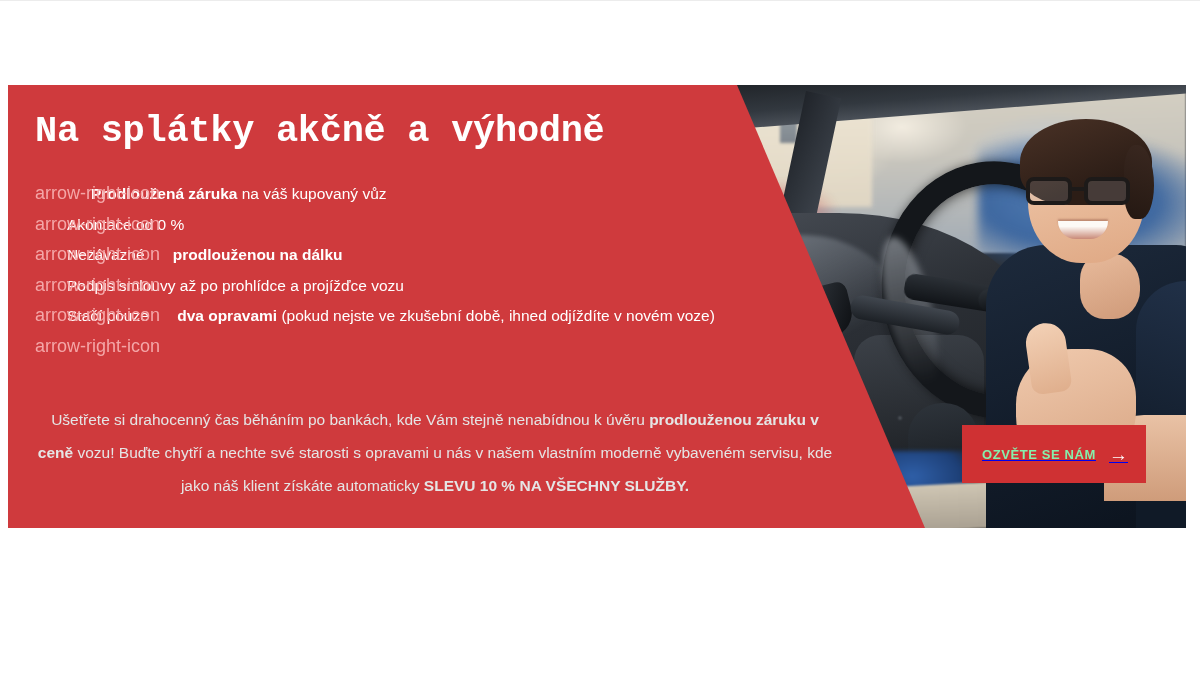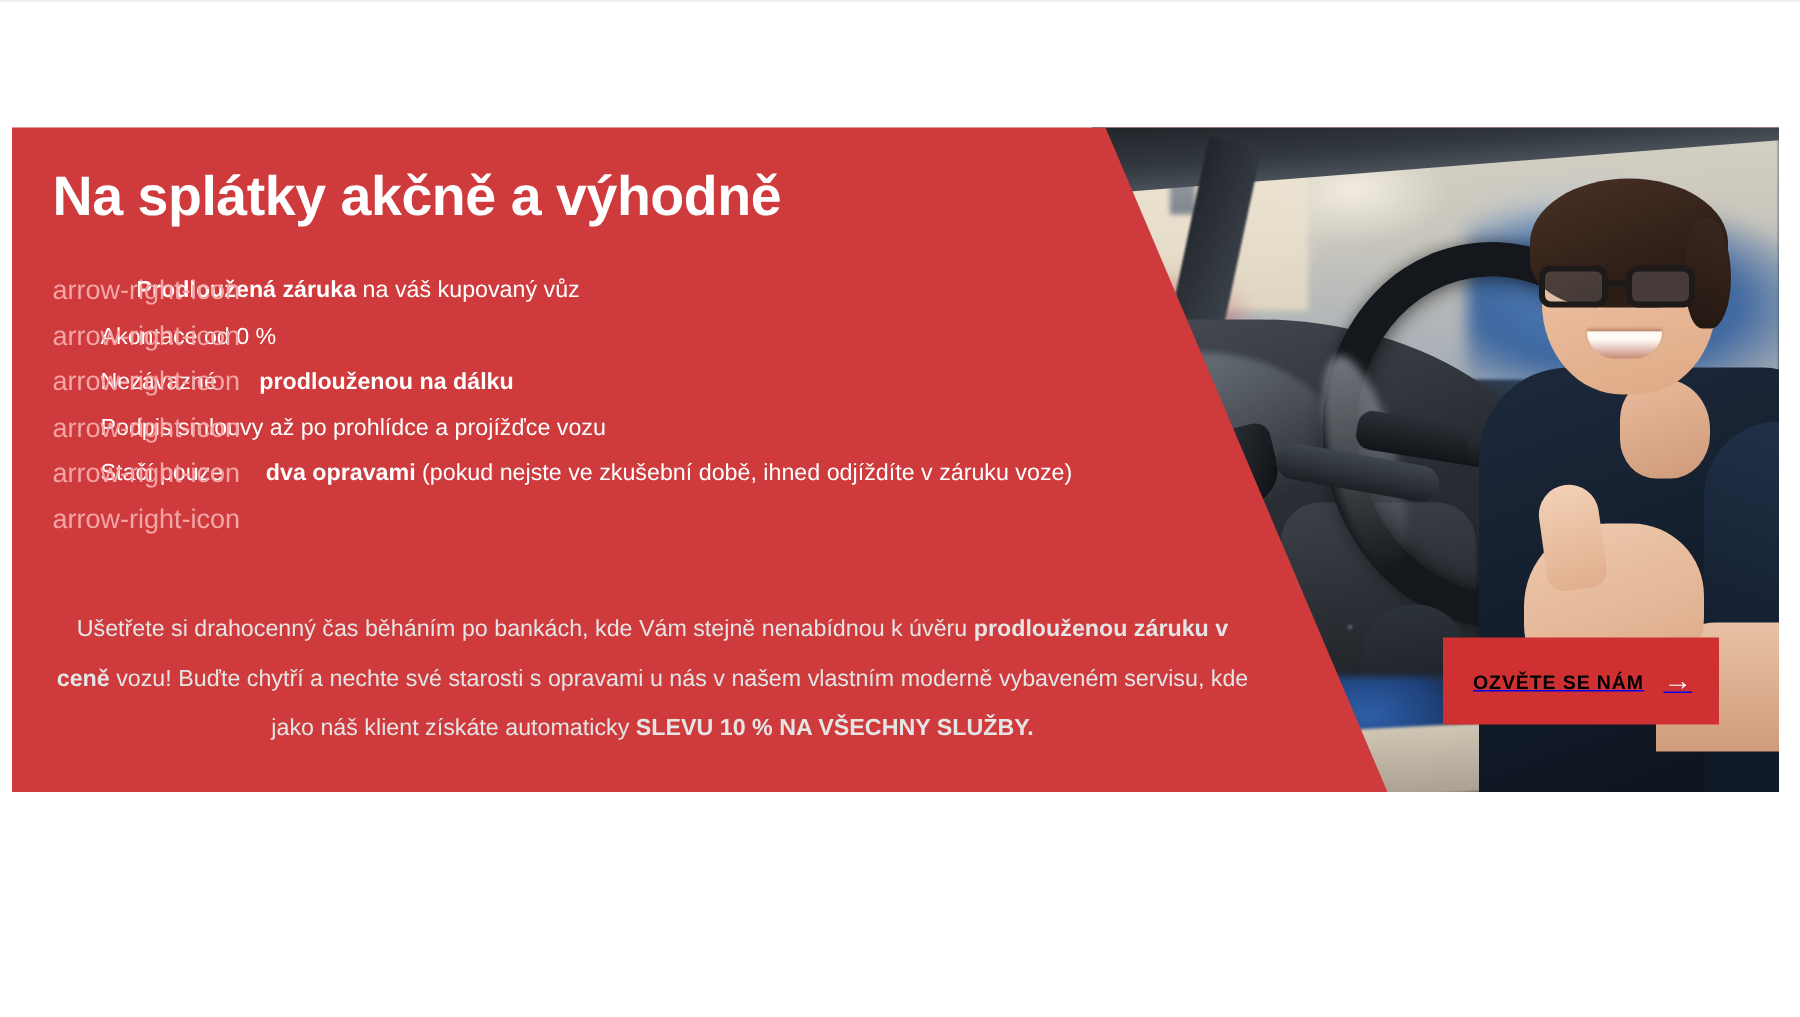--- a/index.html
+++ b/index.html
@@ -320,6 +320,7 @@
     font-weight: 700;
     letter-spacing: -0.3px;
     white-space: nowrap;
+    font-family: Liberation Mono, monospace;
   }
 
   .bullets {

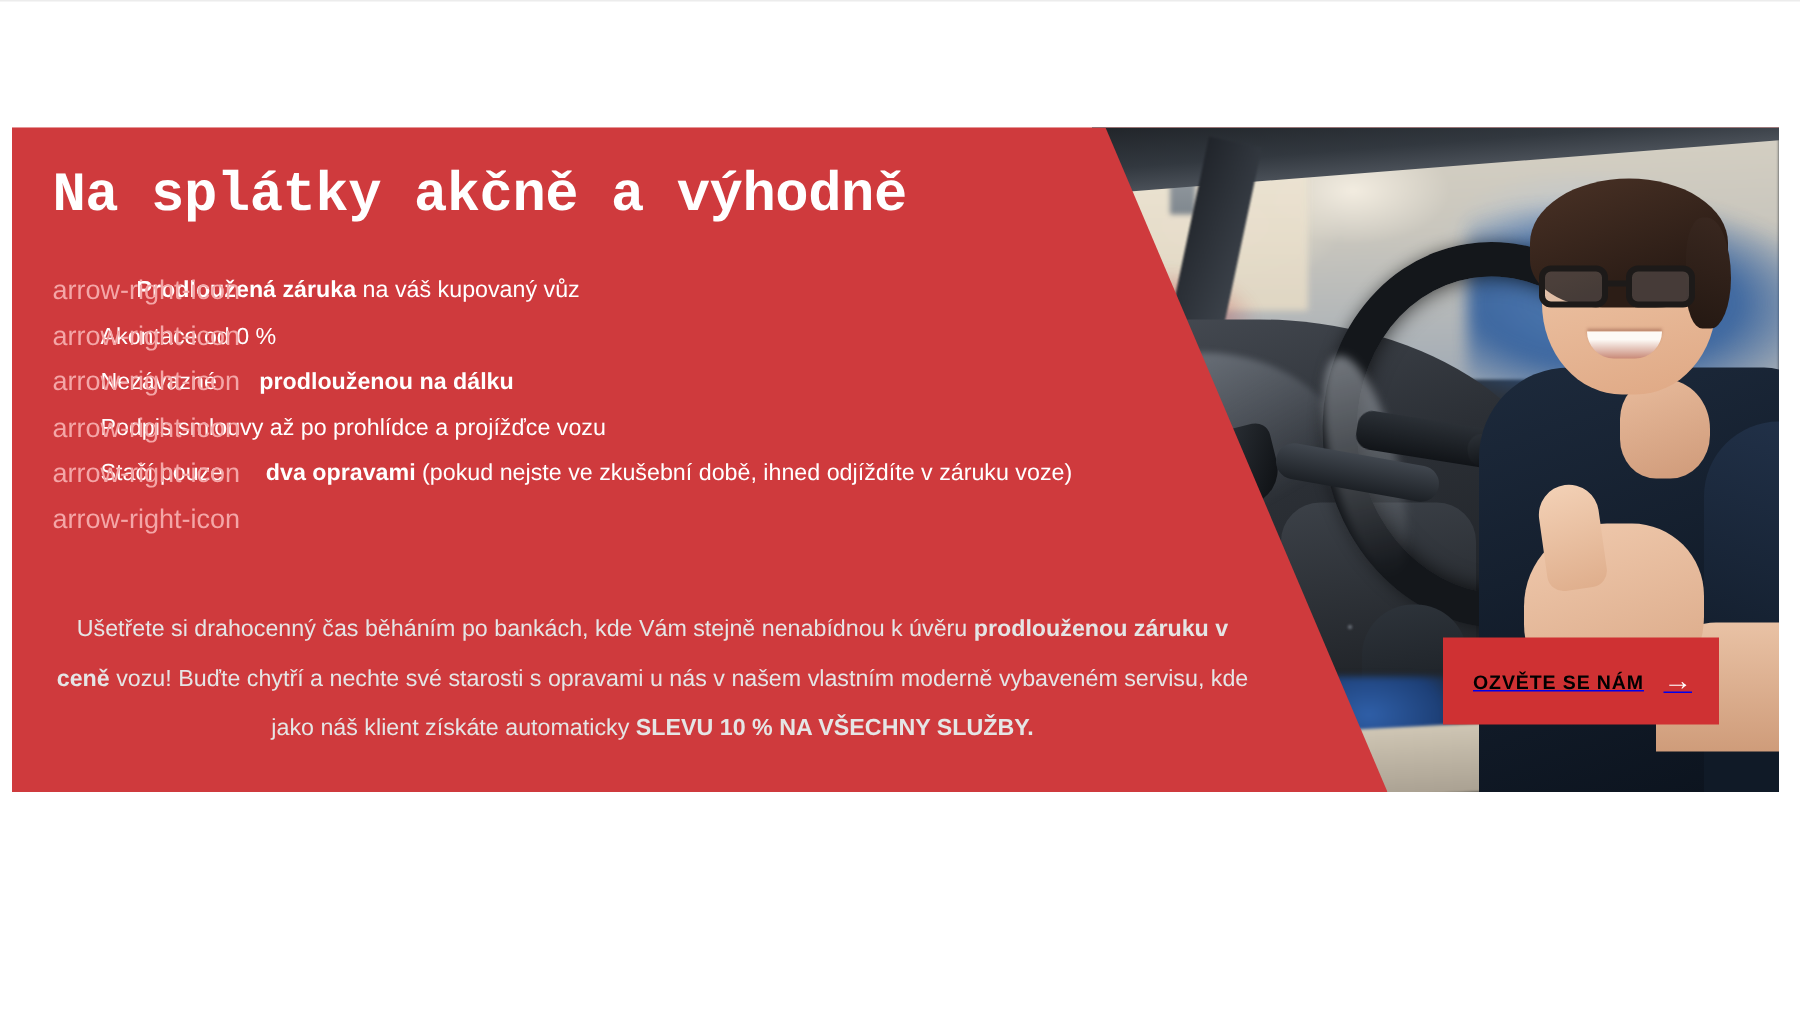--- a/index.html
+++ b/index.html
@@ -467,7 +467,7 @@
         </li>
         <li class="bullet">
           <span class="arrow">arrow-right-icon</span>
-          <span>Stačí pouze </span><b>dva opravami</b><span> (pokud nejste ve zkušební době, ihned odjíždíte v záruku voze)</span>
+          <span>Stačí pouze </span><b>dva opravami</b><span> (pokud nejste ve zkušební době, ihned odjíždíte v novém voze)</span>
         </li>
         <li class="bullet">
           <span class="arrow">arrow-right-icon</span>

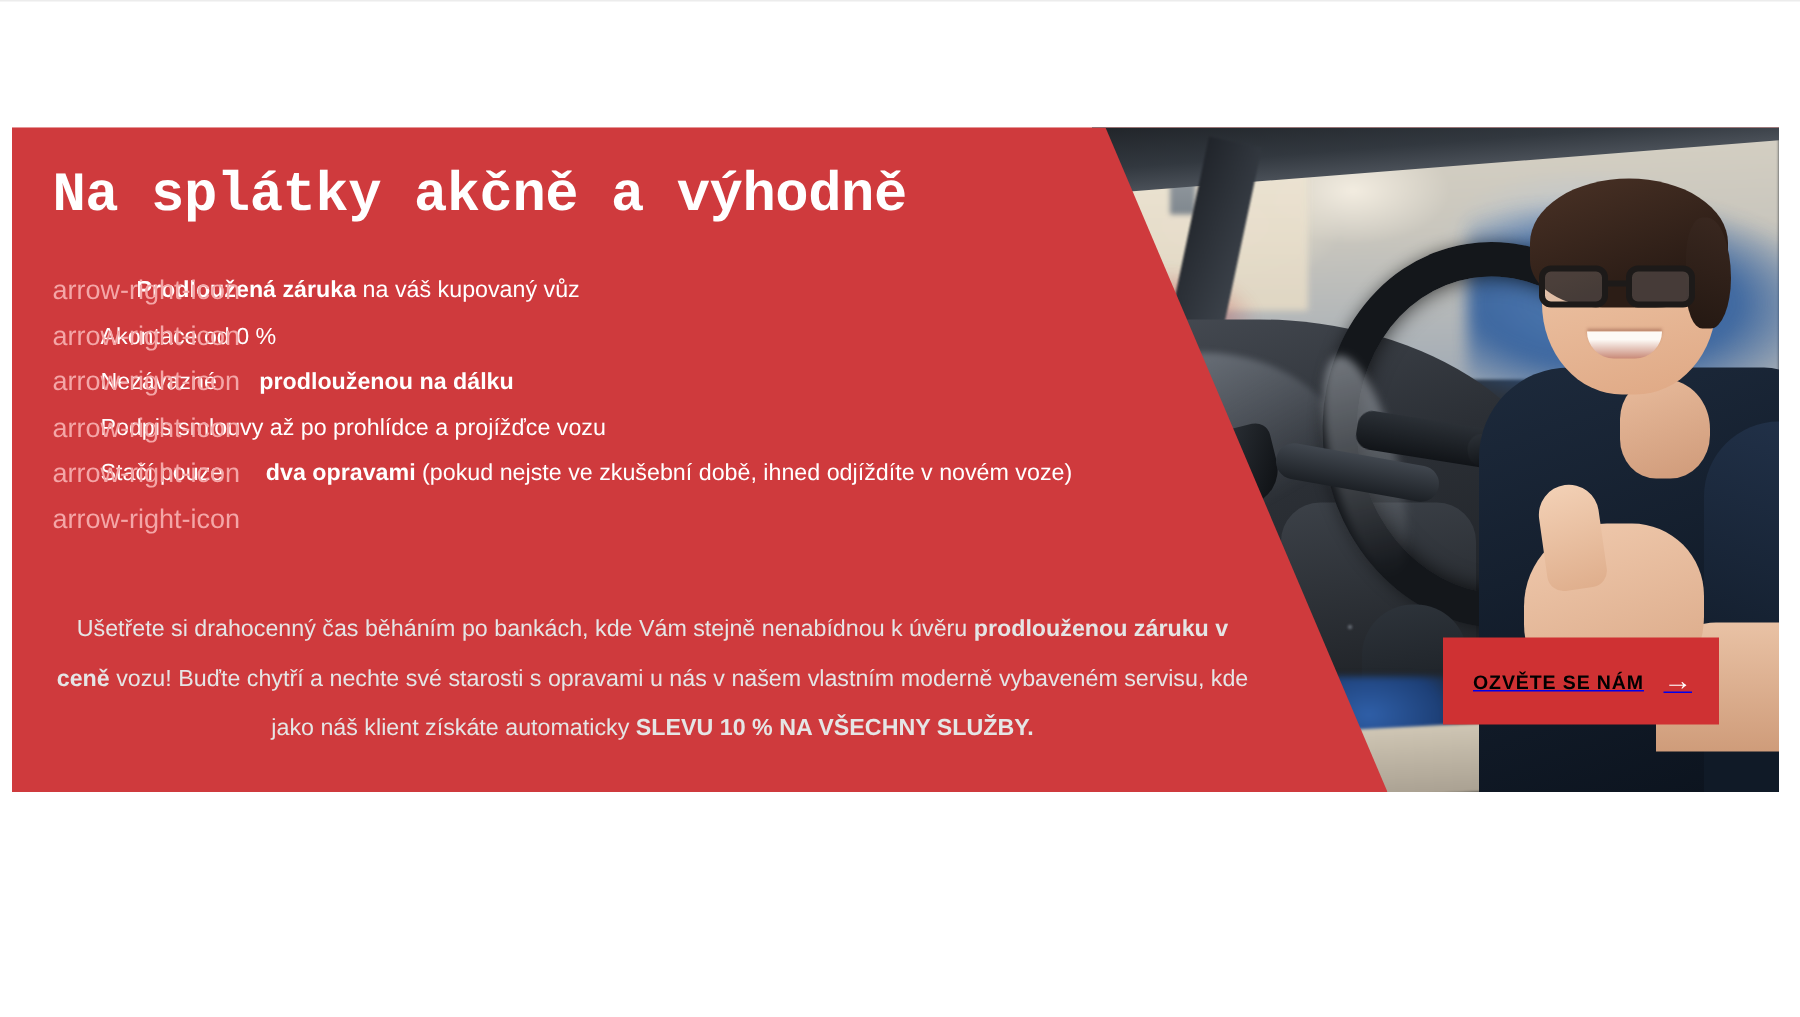--- a/index.html
+++ b/index.html
@@ -377,7 +377,7 @@
     border: none;
   }
   .cta-label {
-    color: #000000;
+    color: #86efac;
     font-size: 13px;
     font-weight: 700;
     letter-spacing: .6px;

